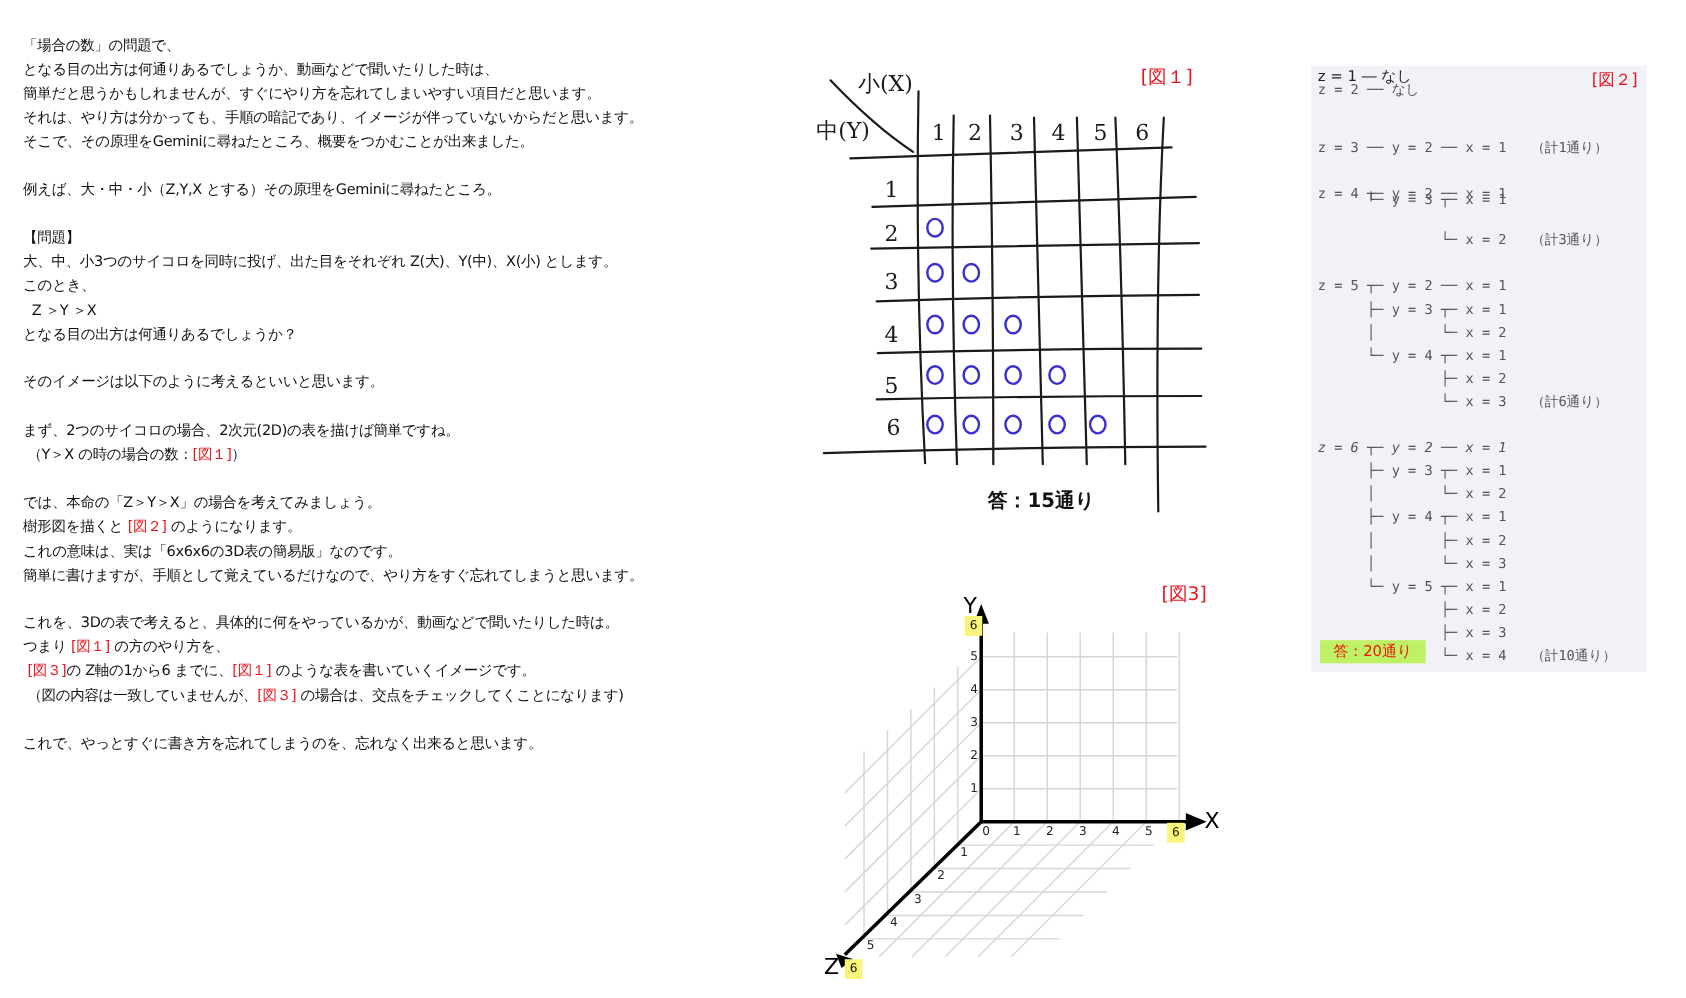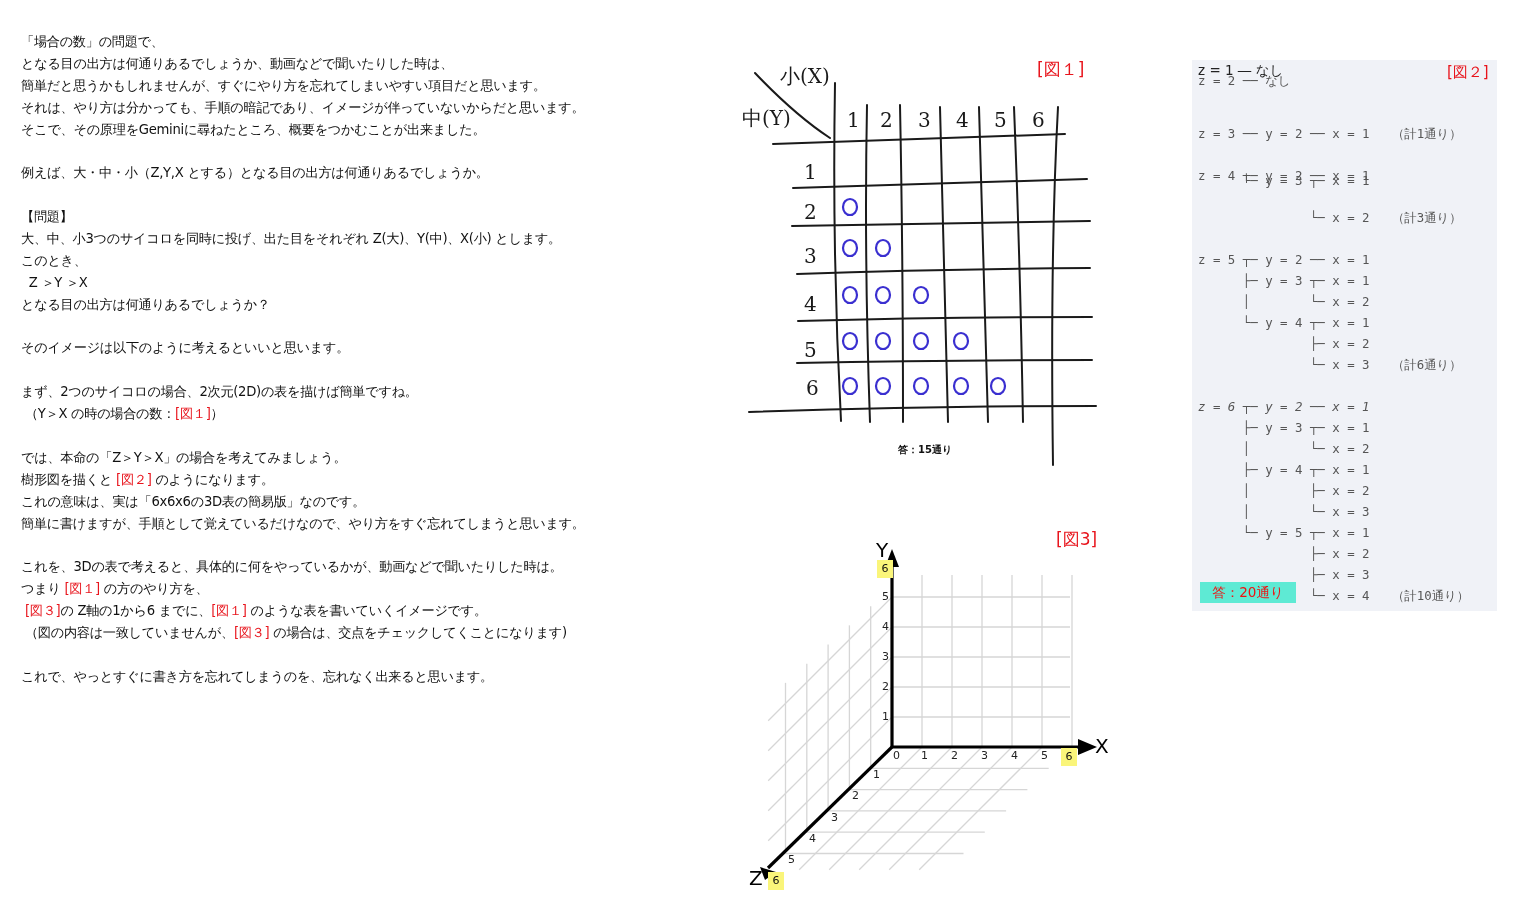--- a/index.html
+++ b/index.html
@@ -34,7 +34,7 @@
   <div class="line">それは、やり方は分かっても、手順の暗記であり、イメージが伴っていないからだと思います。</div>
   <div class="line">そこで、その原理をGeminiに尋ねたところ、概要をつかむことが出来ました。</div>
   <div class="line"></div>
-  <div class="line">例えば、大・中・小（Z,Y,X とする）となる目の出方は何通りあるでしょうか。</div>
+  <div class="line">例えば、大・中・小（Z,Y,X とする）その原理をGeminiに尋ねたところ。</div>
   <div class="line"></div>
   <div class="line">【問題】</div>
   <div class="line">大、中、小3つのサイコロを同時に投げ、出た目をそれぞれ Z(大)、Y(中)、X(小) とします。</div>

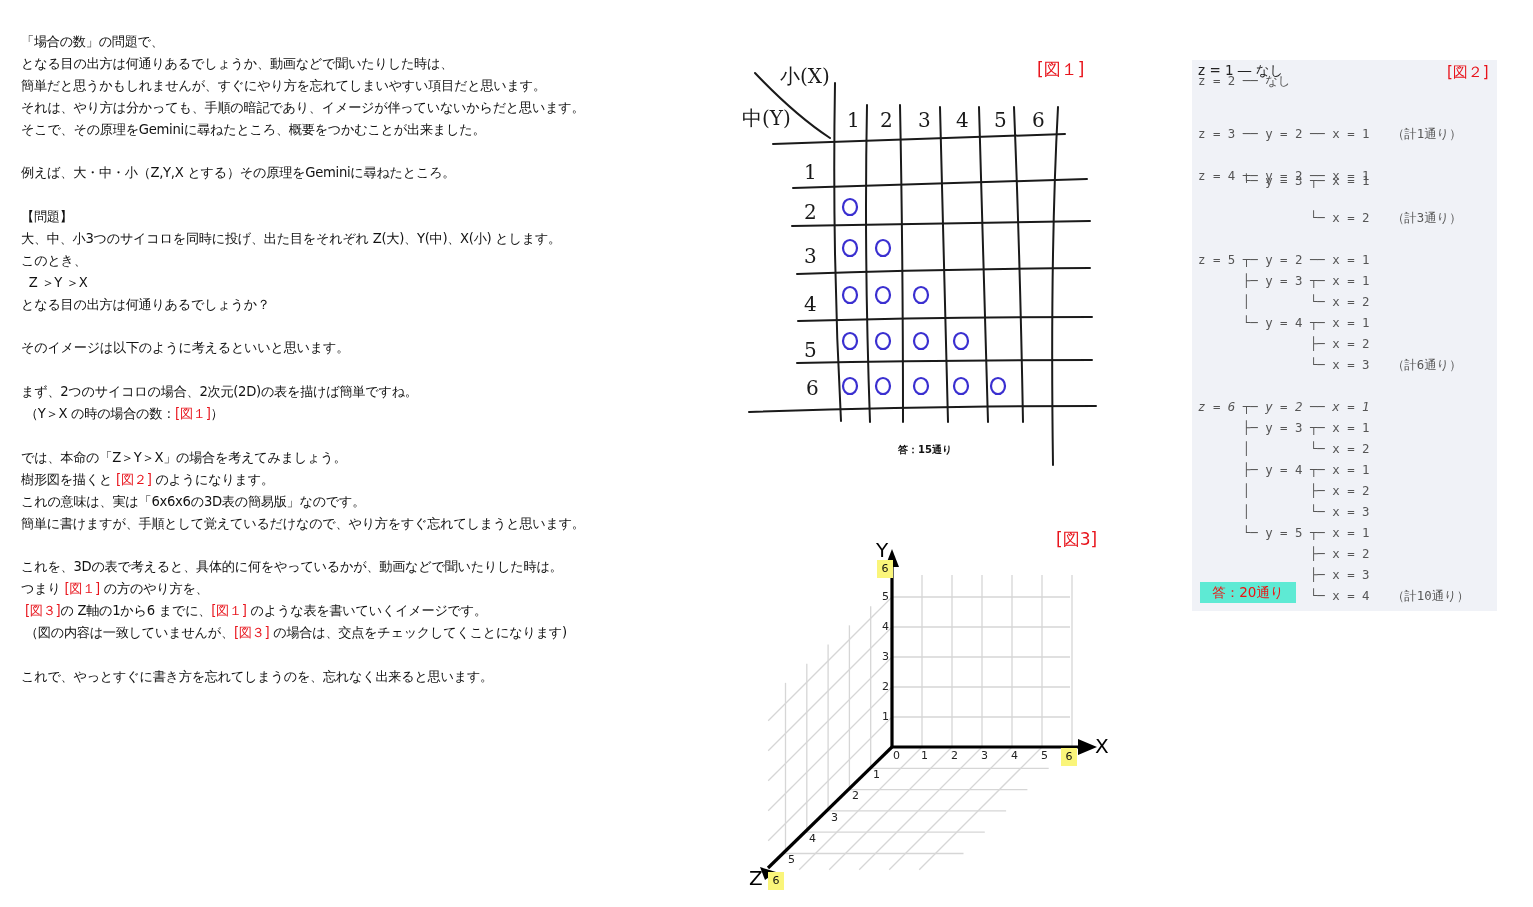--- a/index.html
+++ b/index.html
@@ -12,7 +12,7 @@
   
   #fig1 { position:absolute; left:740px; top:55px; width:370px; height:420px; }
   #fig1 svg { position:absolute; left:0; top:0; }
-  .fig1-answer { position:absolute; left:158px; top:388px; font-weight:bold; font-size:10px; }
+  .fig1-answer { position:absolute; left:158px; top:388px; font-weight:bold; font-size:18px; }
   
   #fig2 { position:absolute; left:1192px; top:60px; width:305px; height:551px; background:#f0f2f7; }
   .tree { position:absolute; left:6px; top:0; font-family:"DejaVu Sans Mono","Liberation Mono",monospace; font-size:12.4px; color:#555; }

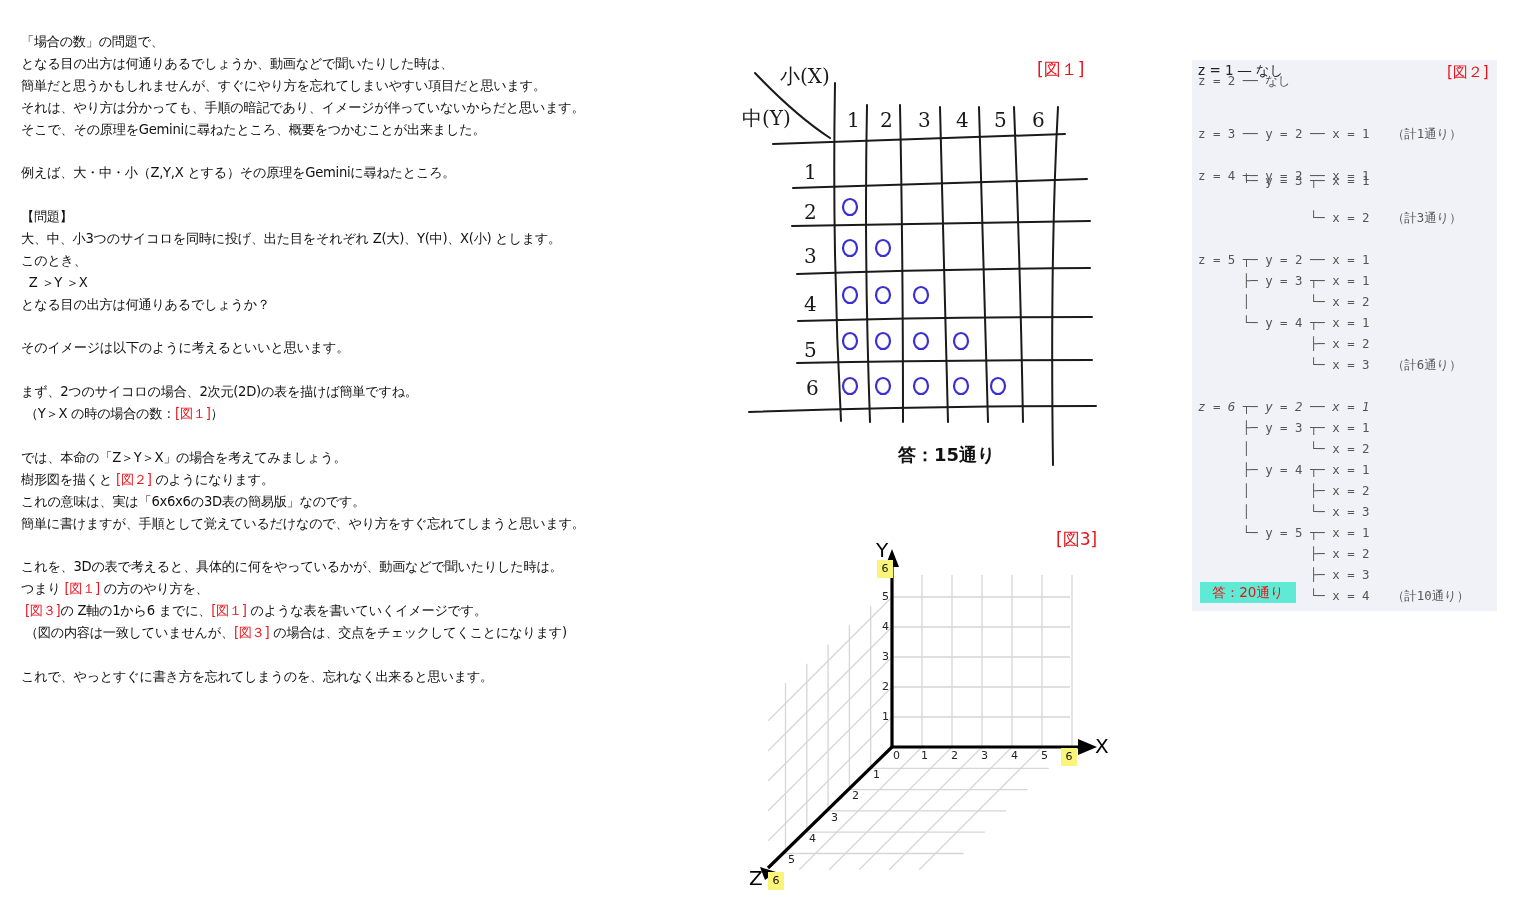--- a/index.html
+++ b/index.html
@@ -18,7 +18,7 @@
   .tree { position:absolute; left:6px; top:0; font-family:"DejaVu Sans Mono","Liberation Mono",monospace; font-size:12.4px; color:#555; }
   .tree .tl { position:absolute; left:0; white-space:pre; height:21px; line-height:21px;text-align:right; }
   .tree .first { font-family:"DejaVu Sans","Liberation Sans",sans-serif; color:#222; font-size:13.5px; }
-  .fig2-answer { position:absolute; left:8px; top:522px; width:96px; height:21px; background:#5eead4; color:#ee1111; font-size:13.5px; text-align:center; line-height:21px; }
+  .fig2-answer { position:absolute; left:8px; top:522px; width:96px; height:21px; background:#bef264; color:#ee1111; font-size:13.5px; text-align:center; line-height:21px; }
   
   #fig3 { position:absolute; left:740px; top:525px; width:380px; height:375px; }
   #fig3 svg { position:absolute; left:0; top:0; }

